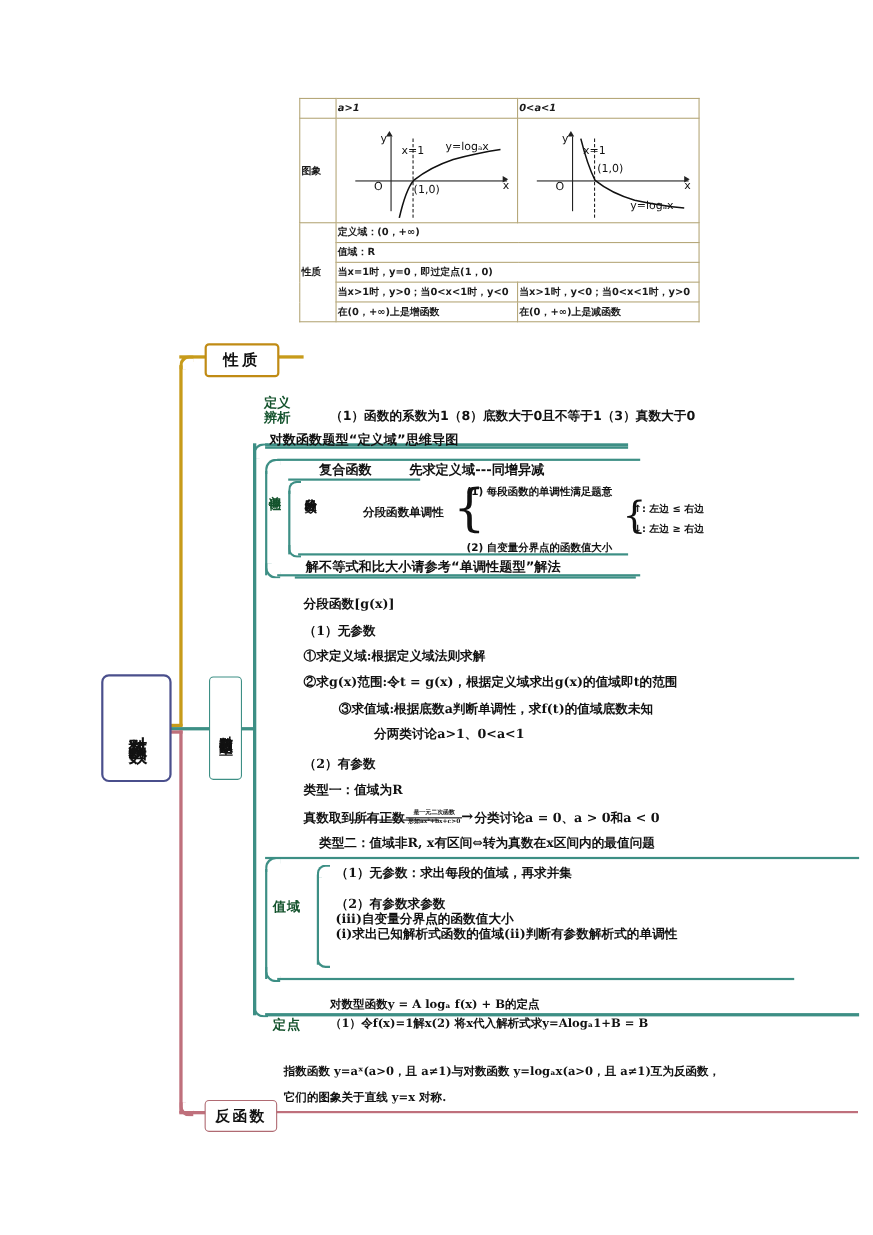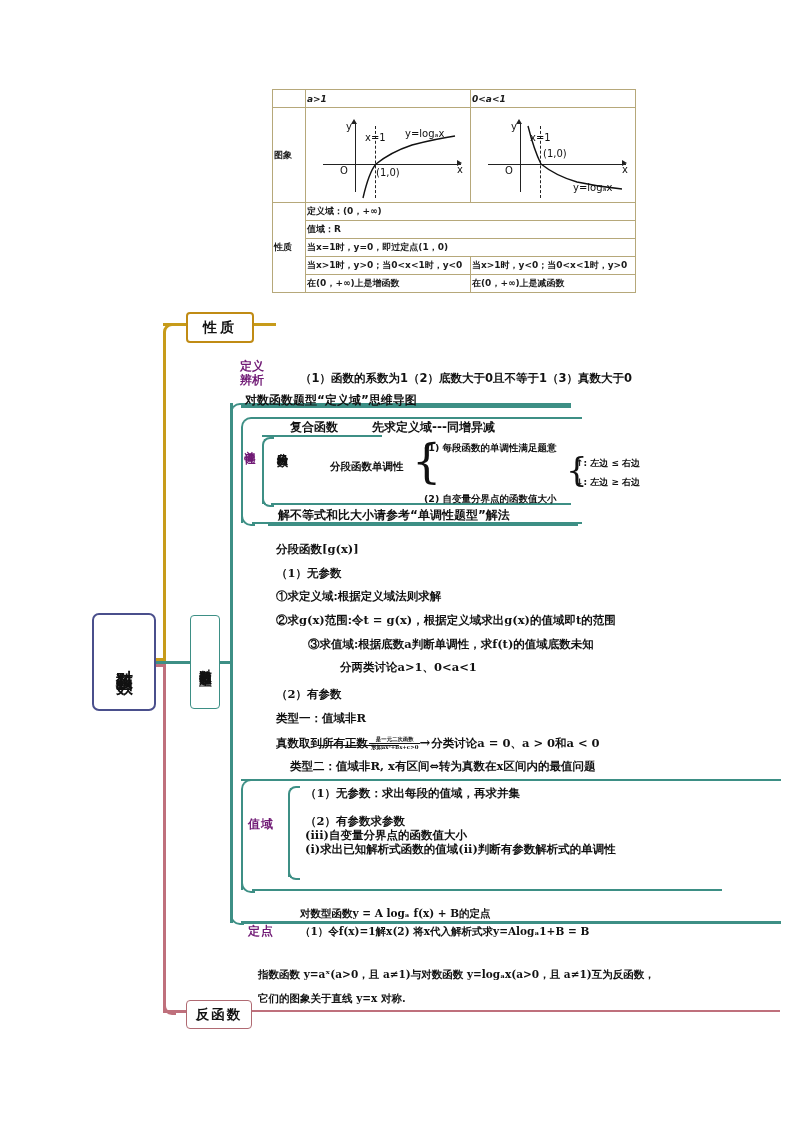--- a/index.html
+++ b/index.html
@@ -79,7 +79,7 @@
   .ital{font-style:italic;}
 
   
-  .sublabel{position:absolute;font-size:12px;font-weight:bold;color:#701a75;line-height:1.08;}
+  .sublabel{position:absolute;font-size:12px;font-weight:bold;color:#14532d;line-height:1.08;}
 
   
   .brace{position:absolute;font-size:40px;font-weight:300;color:#111;

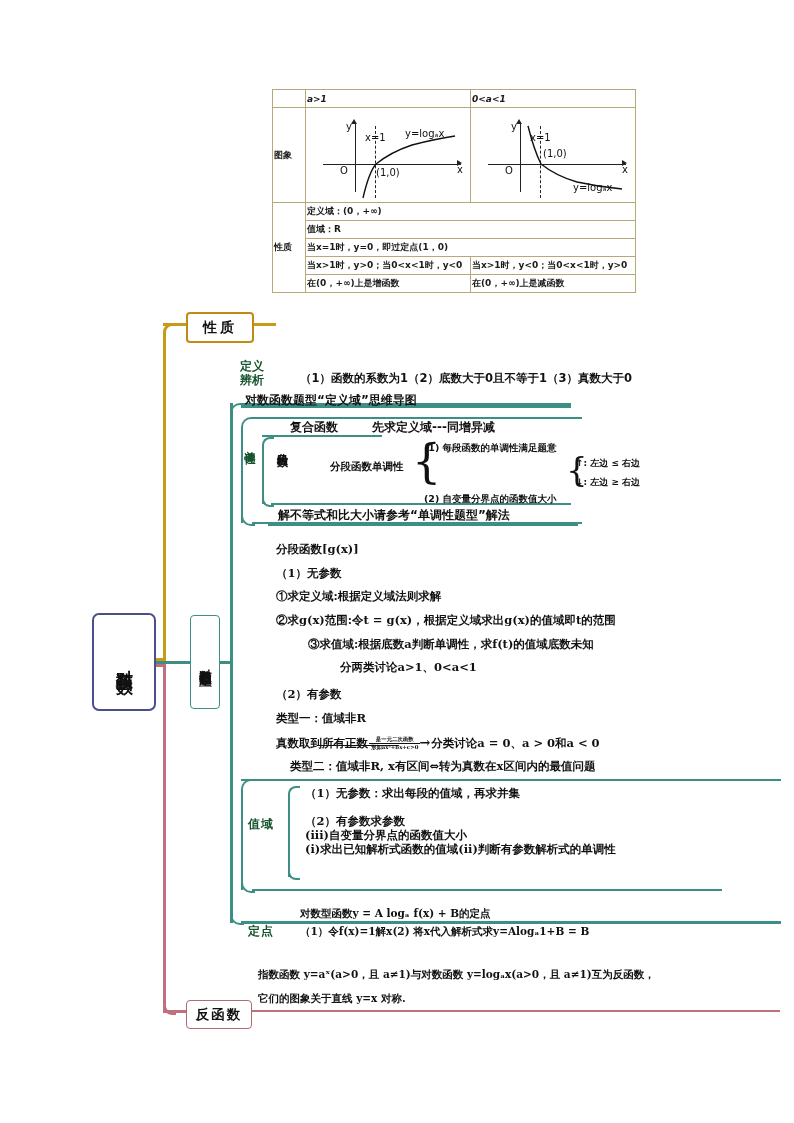--- a/index.html
+++ b/index.html
@@ -188,7 +188,7 @@
 
 <div class="sublabel" style="left:240px;top:360px;">定义</div>
 <div class="sublabel" style="left:240px;top:374px;">辨析</div>
-<div class="txt nw" style="left:300px;top:371px;font-size:11.5px;">（1）函数的系数为1（2）底数大于0且不等于1（3）真数大于0</div>
+<div class="txt nw" style="left:300px;top:371px;font-size:11.5px;">（1）函数的系数为1（8）底数大于0且不等于1（3）真数大于0</div>
 
 <div class="txt nw" style="left:245px;top:393px;font-size:12px;">对数函数题型“定义域”思维导图</div>
 <div class="ln teal abs" style="left:241px;top:406px;width:330px;height:2.2px;"></div>

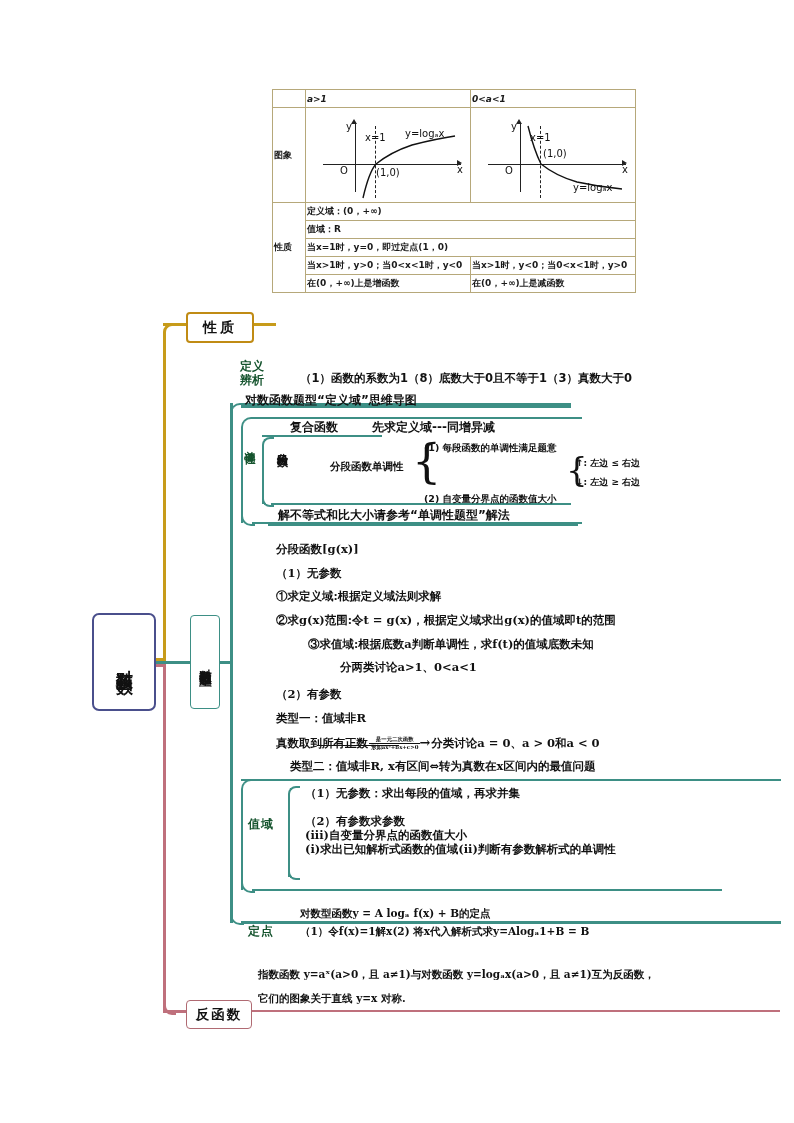--- a/index.html
+++ b/index.html
@@ -232,7 +232,7 @@
 <div class="txt serifi nw" style="left:276px;top:637px;font-size:11.5px;margin-left:32px;">③求值域:根据底数a判断单调性，求f(t)的值域底数未知</div>
 <div class="txt serifi nw" style="left:340px;top:660px;font-size:11.5px;">分两类讨论a&gt;1、0&lt;a&lt;1</div>
 <div class="txt serifi nw" style="left:276px;top:687px;font-size:11.5px;">（2）有参数</div>
-<div class="txt serifi nw" style="left:276px;top:711px;font-size:11.5px;">类型一：值域非R</div>
+<div class="txt serifi nw" style="left:276px;top:711px;font-size:11.5px;">类型一：值域为R</div>
 
 <div class="txt serifi nw" style="left:276px;top:735px;font-size:11.5px;display:flex;align-items:center;">
   <span>真数取到所有正数</span>

